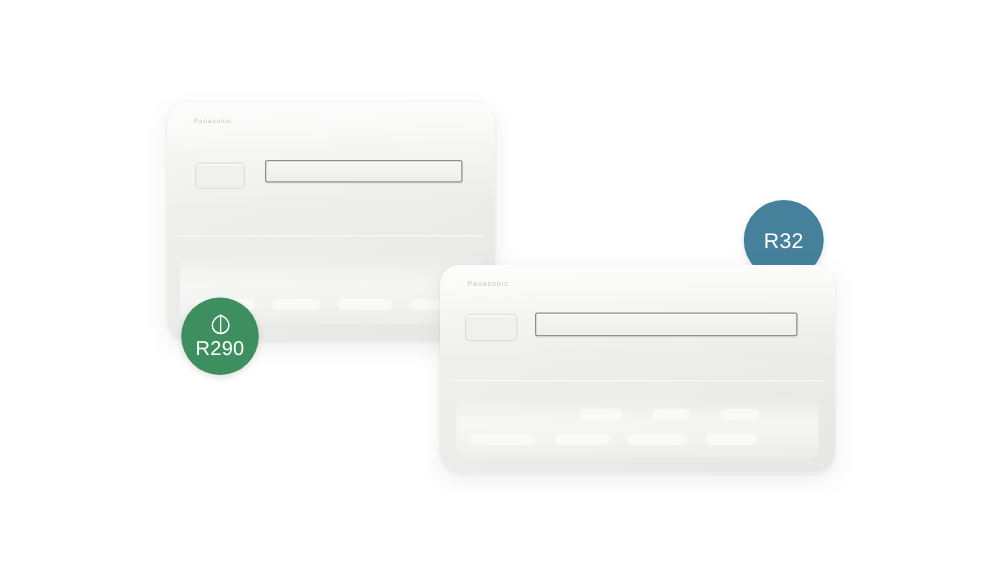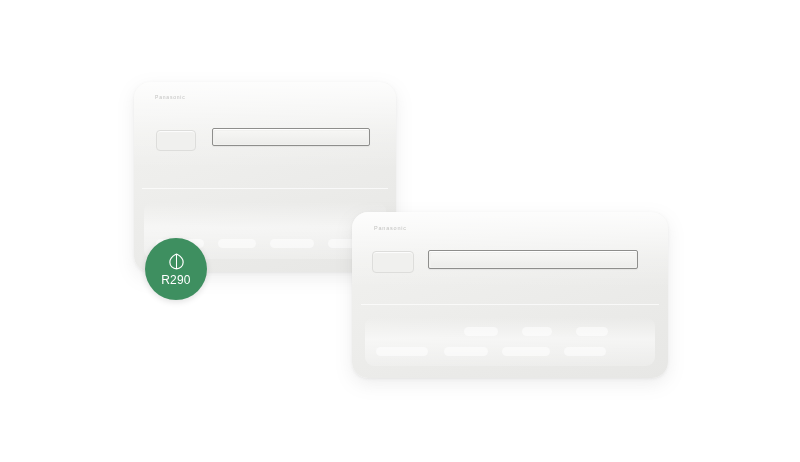--- a/index.html
+++ b/index.html
@@ -202,6 +202,9 @@
     <div class="unit-outlet-louvre" style="left:194px; bottom:24px; width:40px;"></div>
   </div>
 
+  <div class="badge" id="badge-r32">
+    <div class="badge-label">R32</div>
+  </div>
 
   <div class="ac-unit" id="unit-r32">
     <div class="unit-sheen"></div>

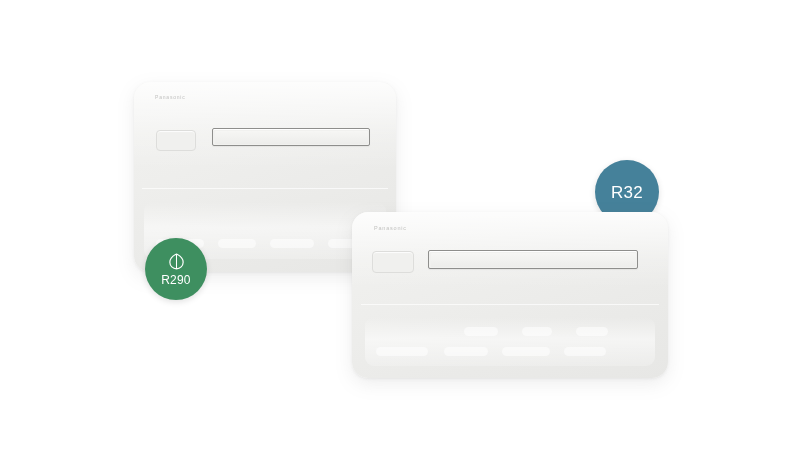--- a/index.html
+++ b/index.html
@@ -151,7 +151,7 @@
     z-index: 6;
   }
   #badge-r290 .badge-label {
-    font-size: 12px;
+    font-size: 16px;
     letter-spacing: 0.2px;
     line-height: 1;
     margin-top: 2px;

